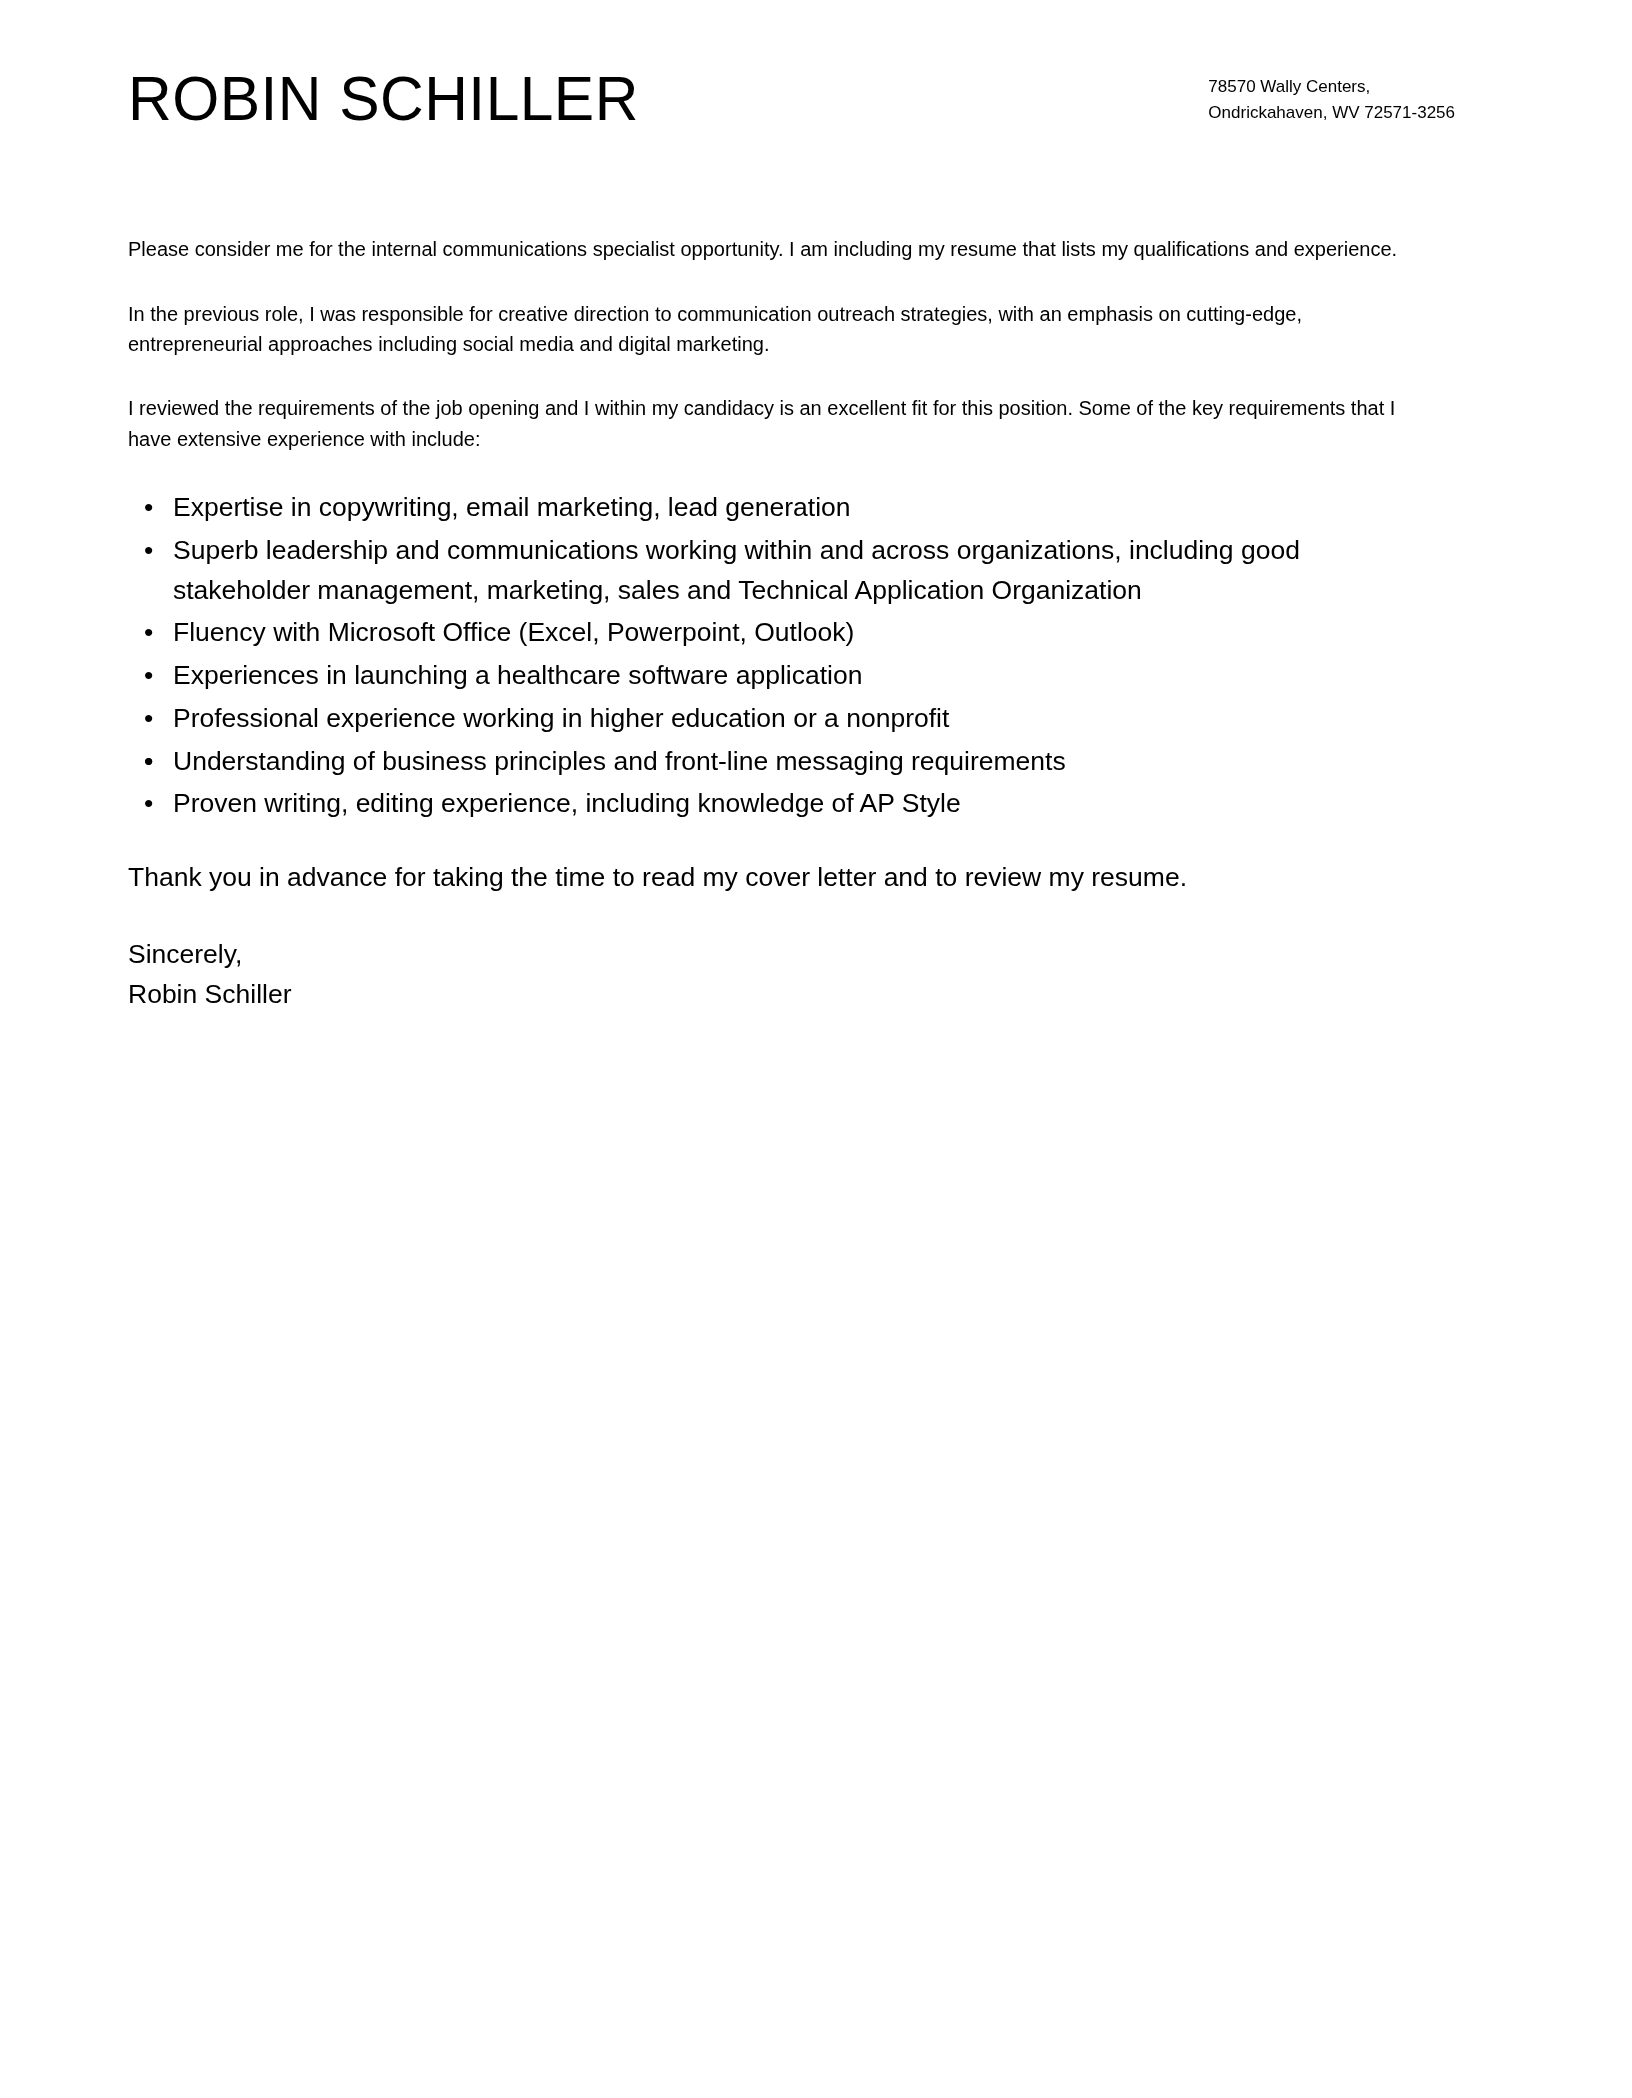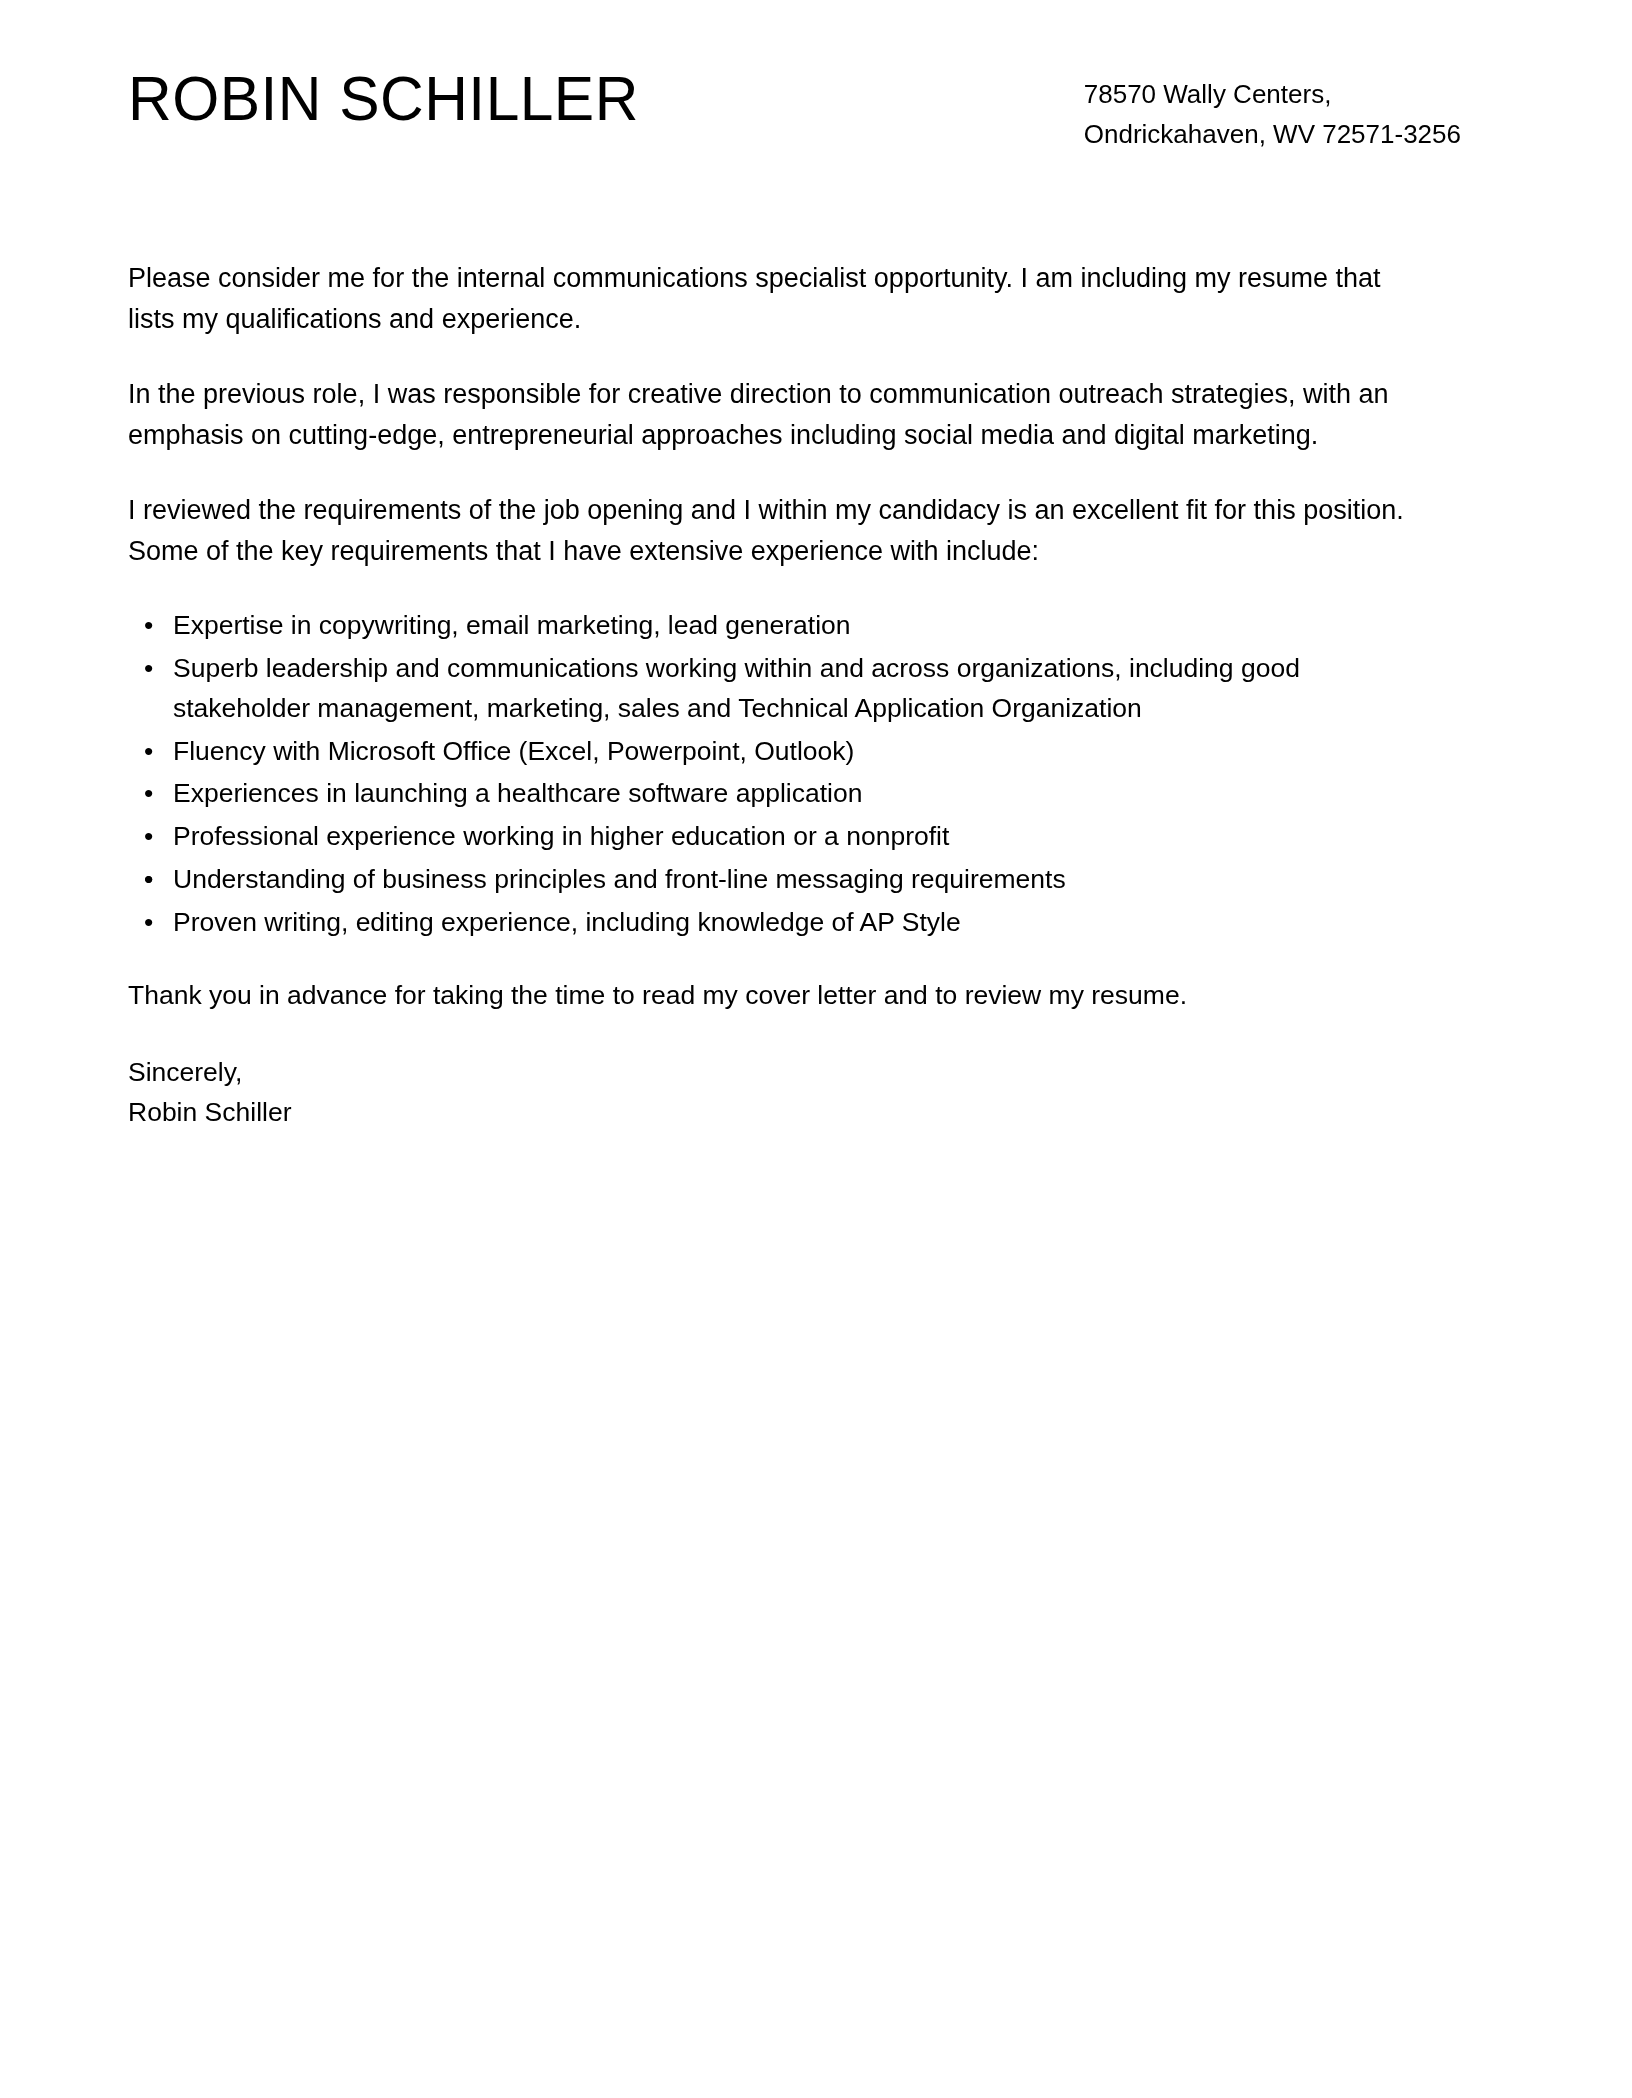--- a/index.html
+++ b/index.html
@@ -51,10 +51,10 @@
   .address-block {
     flex: 0 0 auto;
     text-align: left;
-    font-size: 26px;
+    font-size: 17px;
     line-height: 1.54;
     padding-top: 12px;
-    margin-right: 5px;
+    margin-right: 11px;
   }
 
   .address-line {

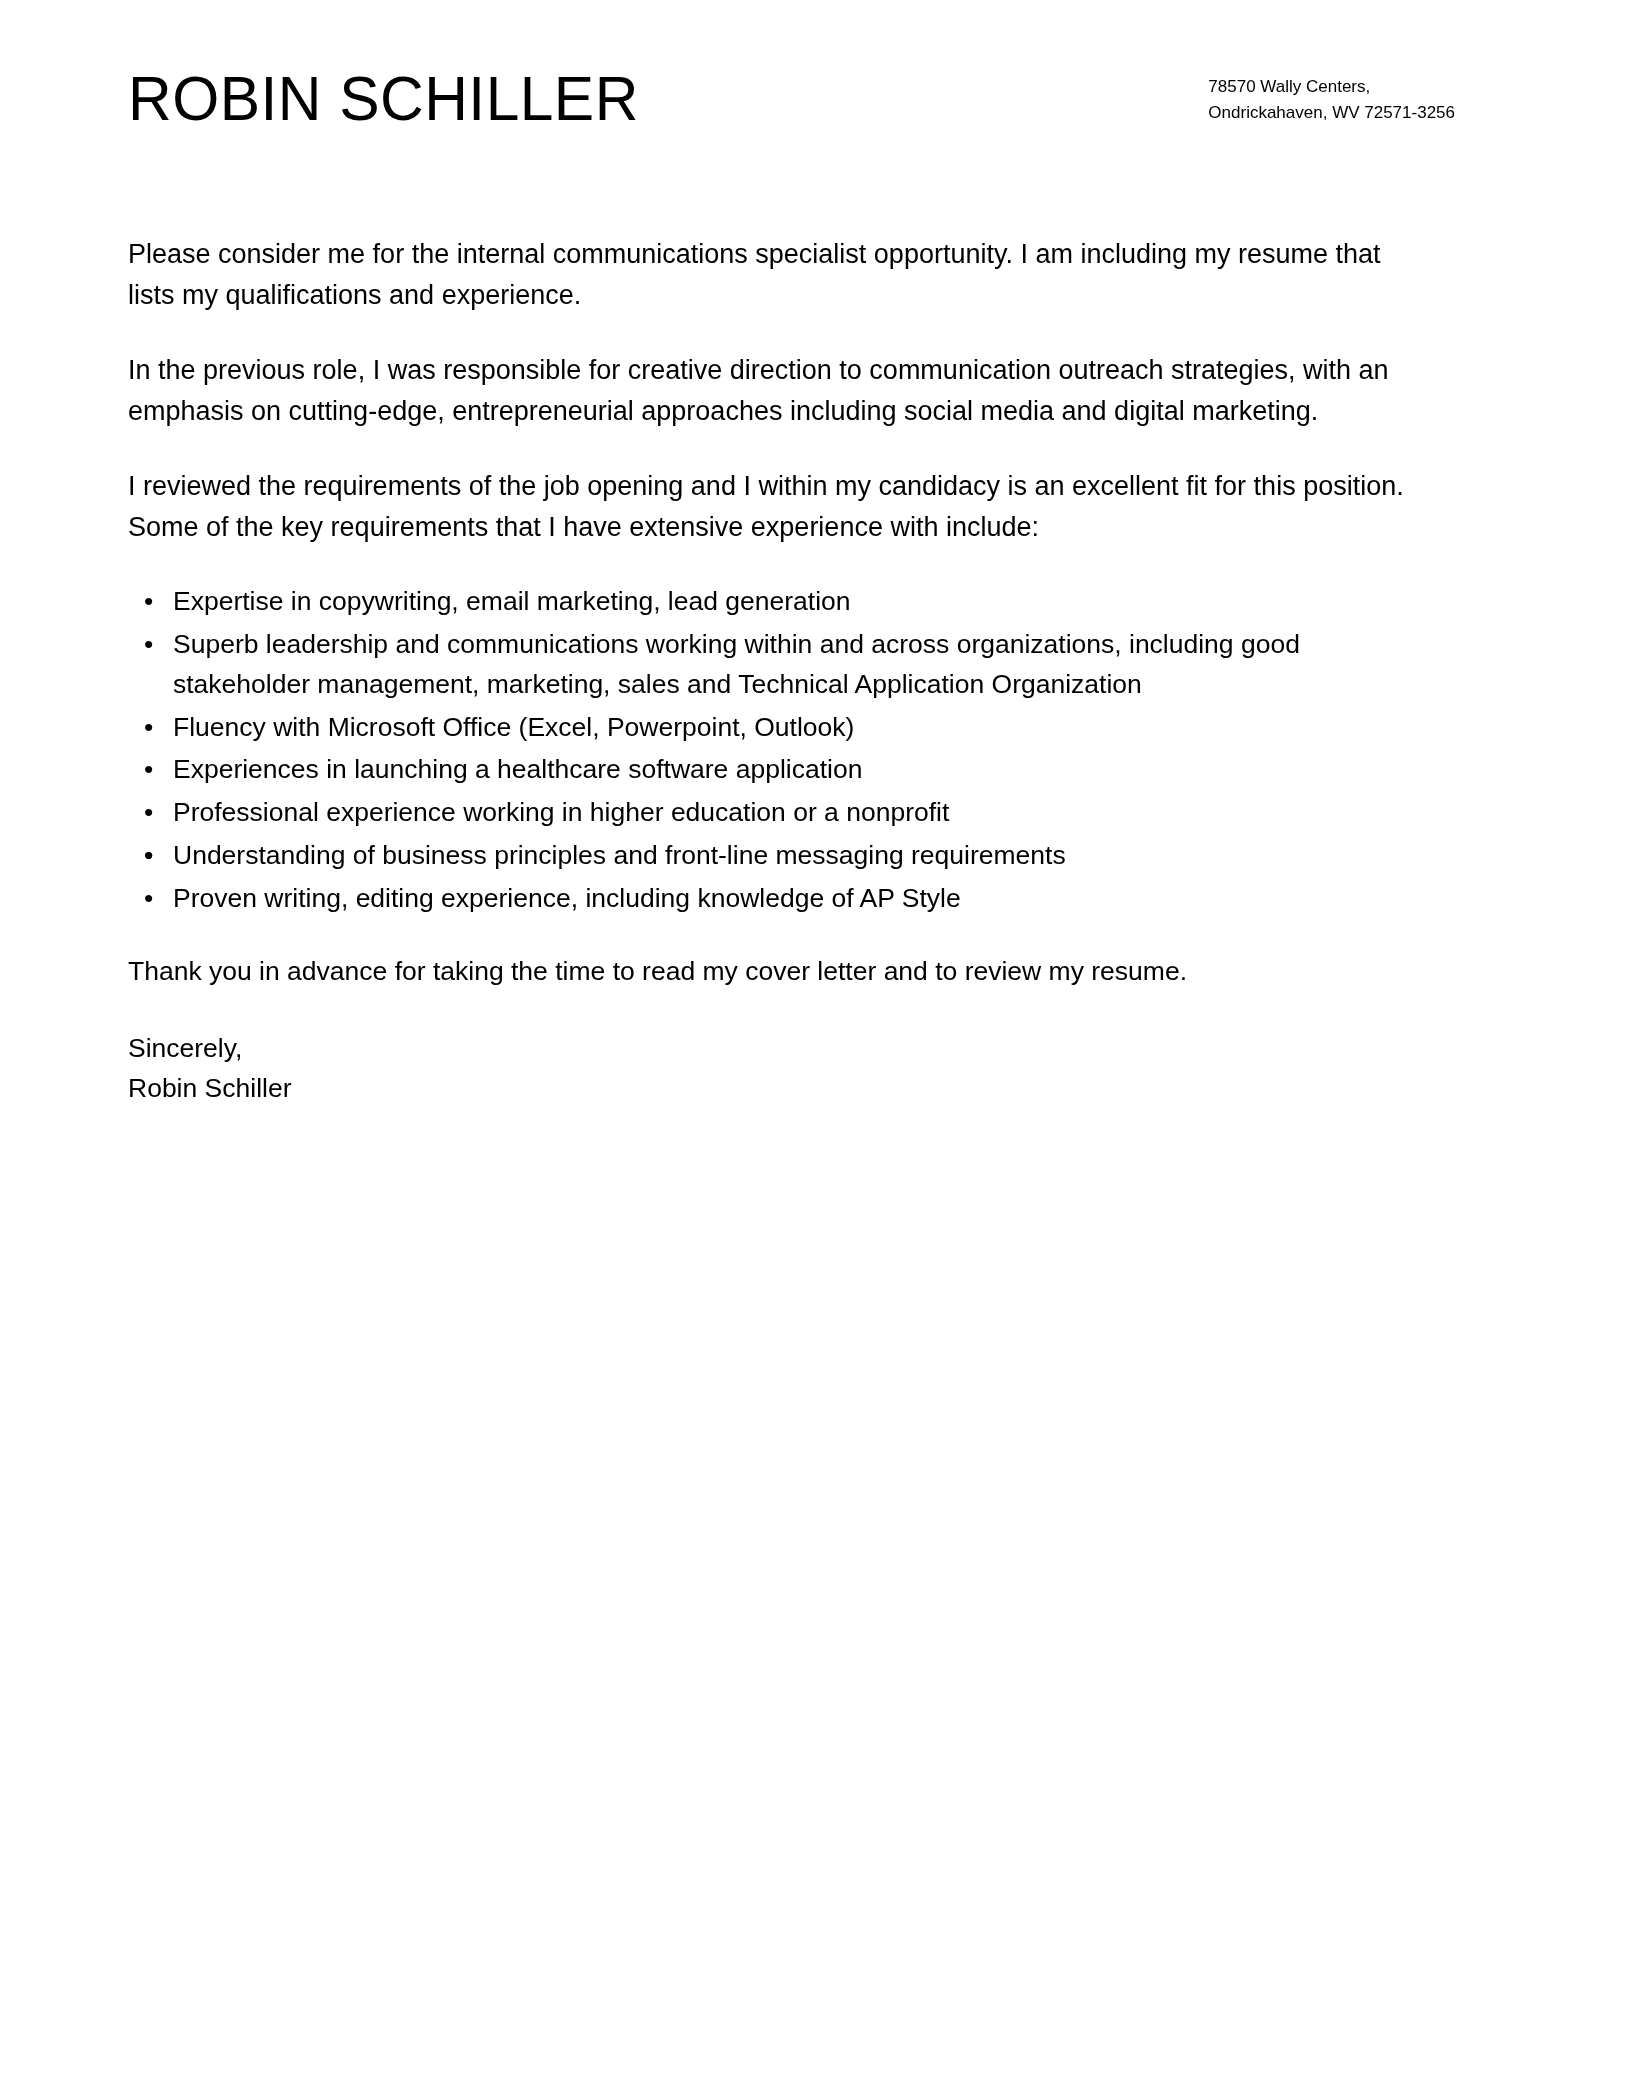--- a/index.html
+++ b/index.html
@@ -75,7 +75,7 @@
   }
 
   .paragraph {
-    font-size: 27px;
+    font-size: 20px;
     line-height: 1.52;
     margin-bottom: 34px;
     text-align: left;

